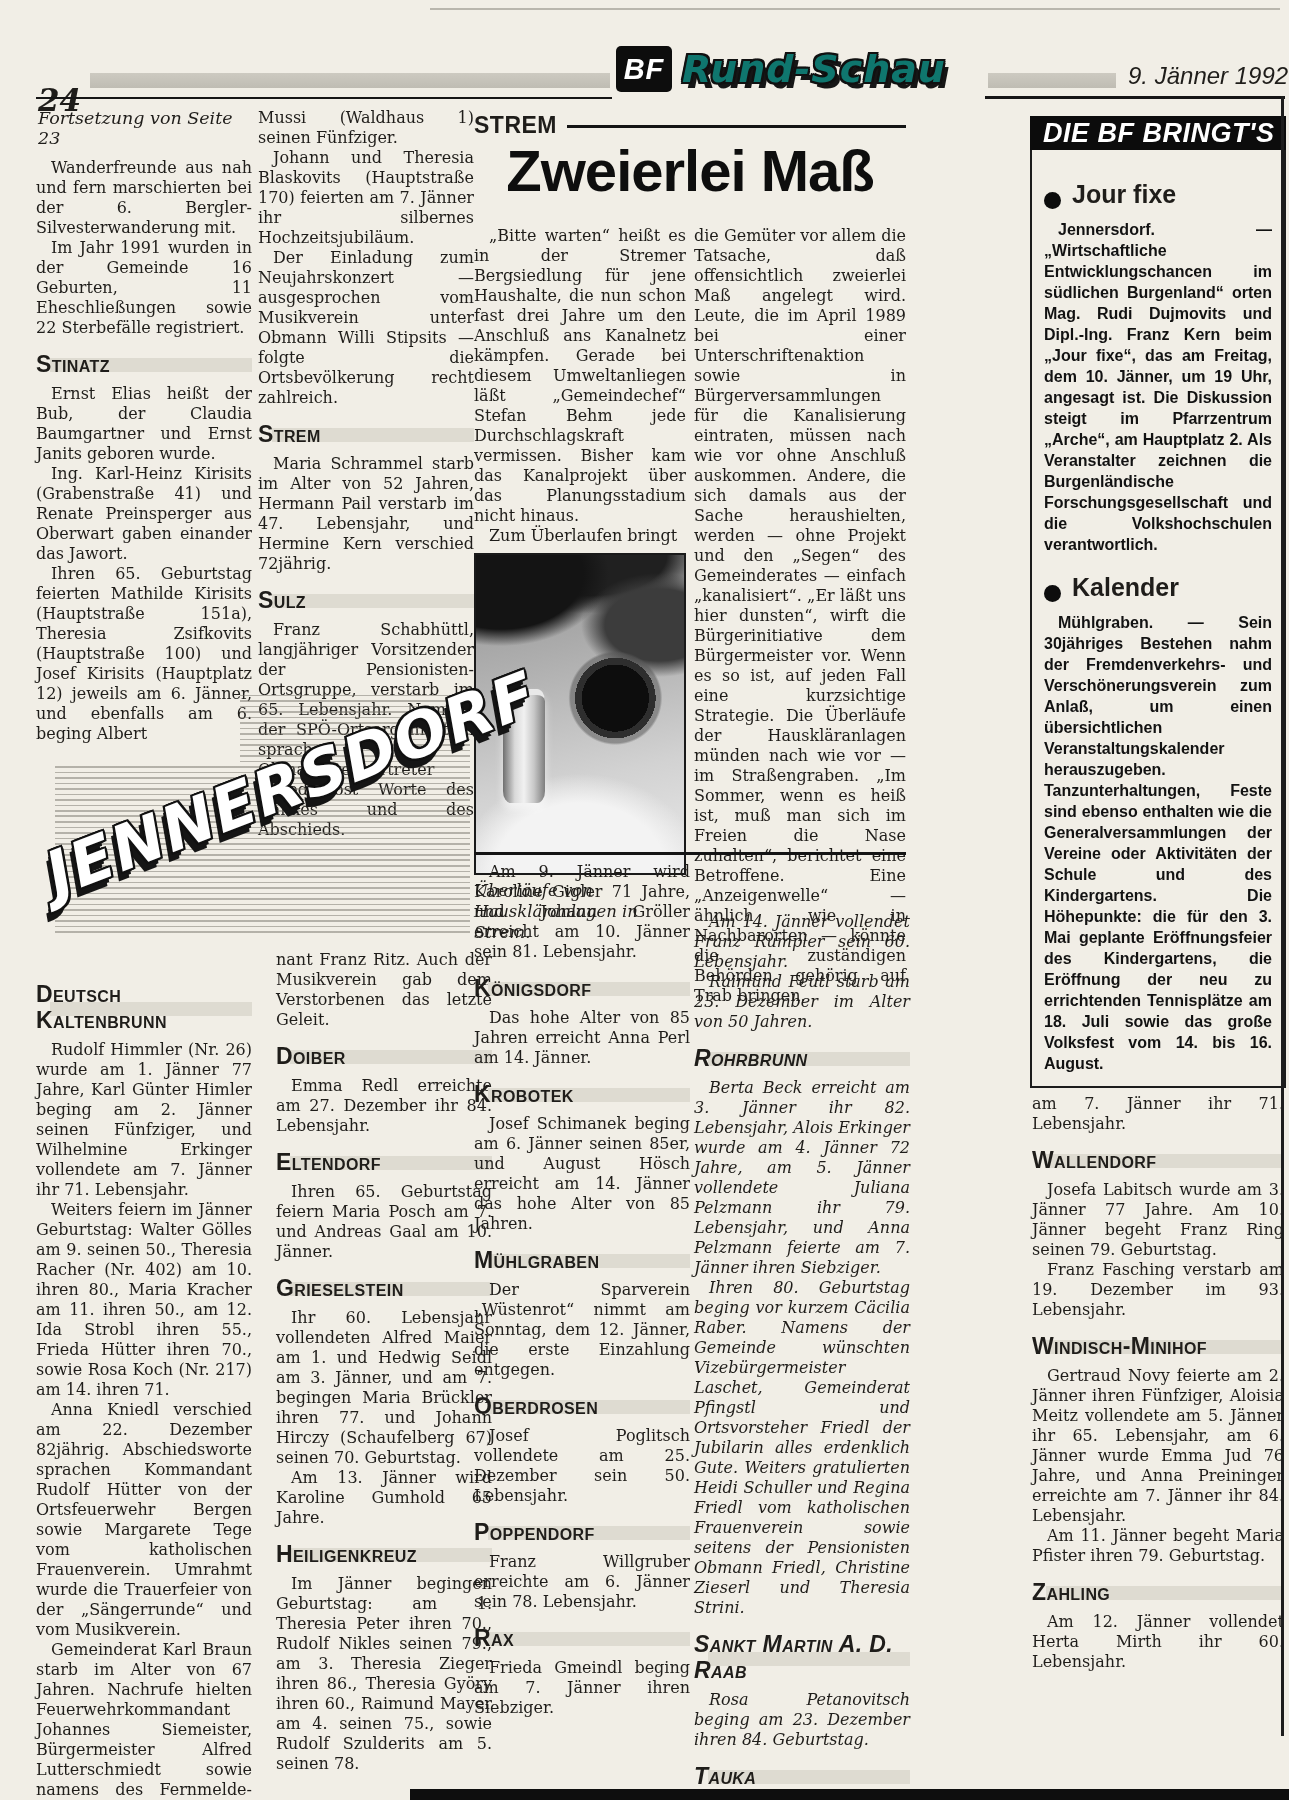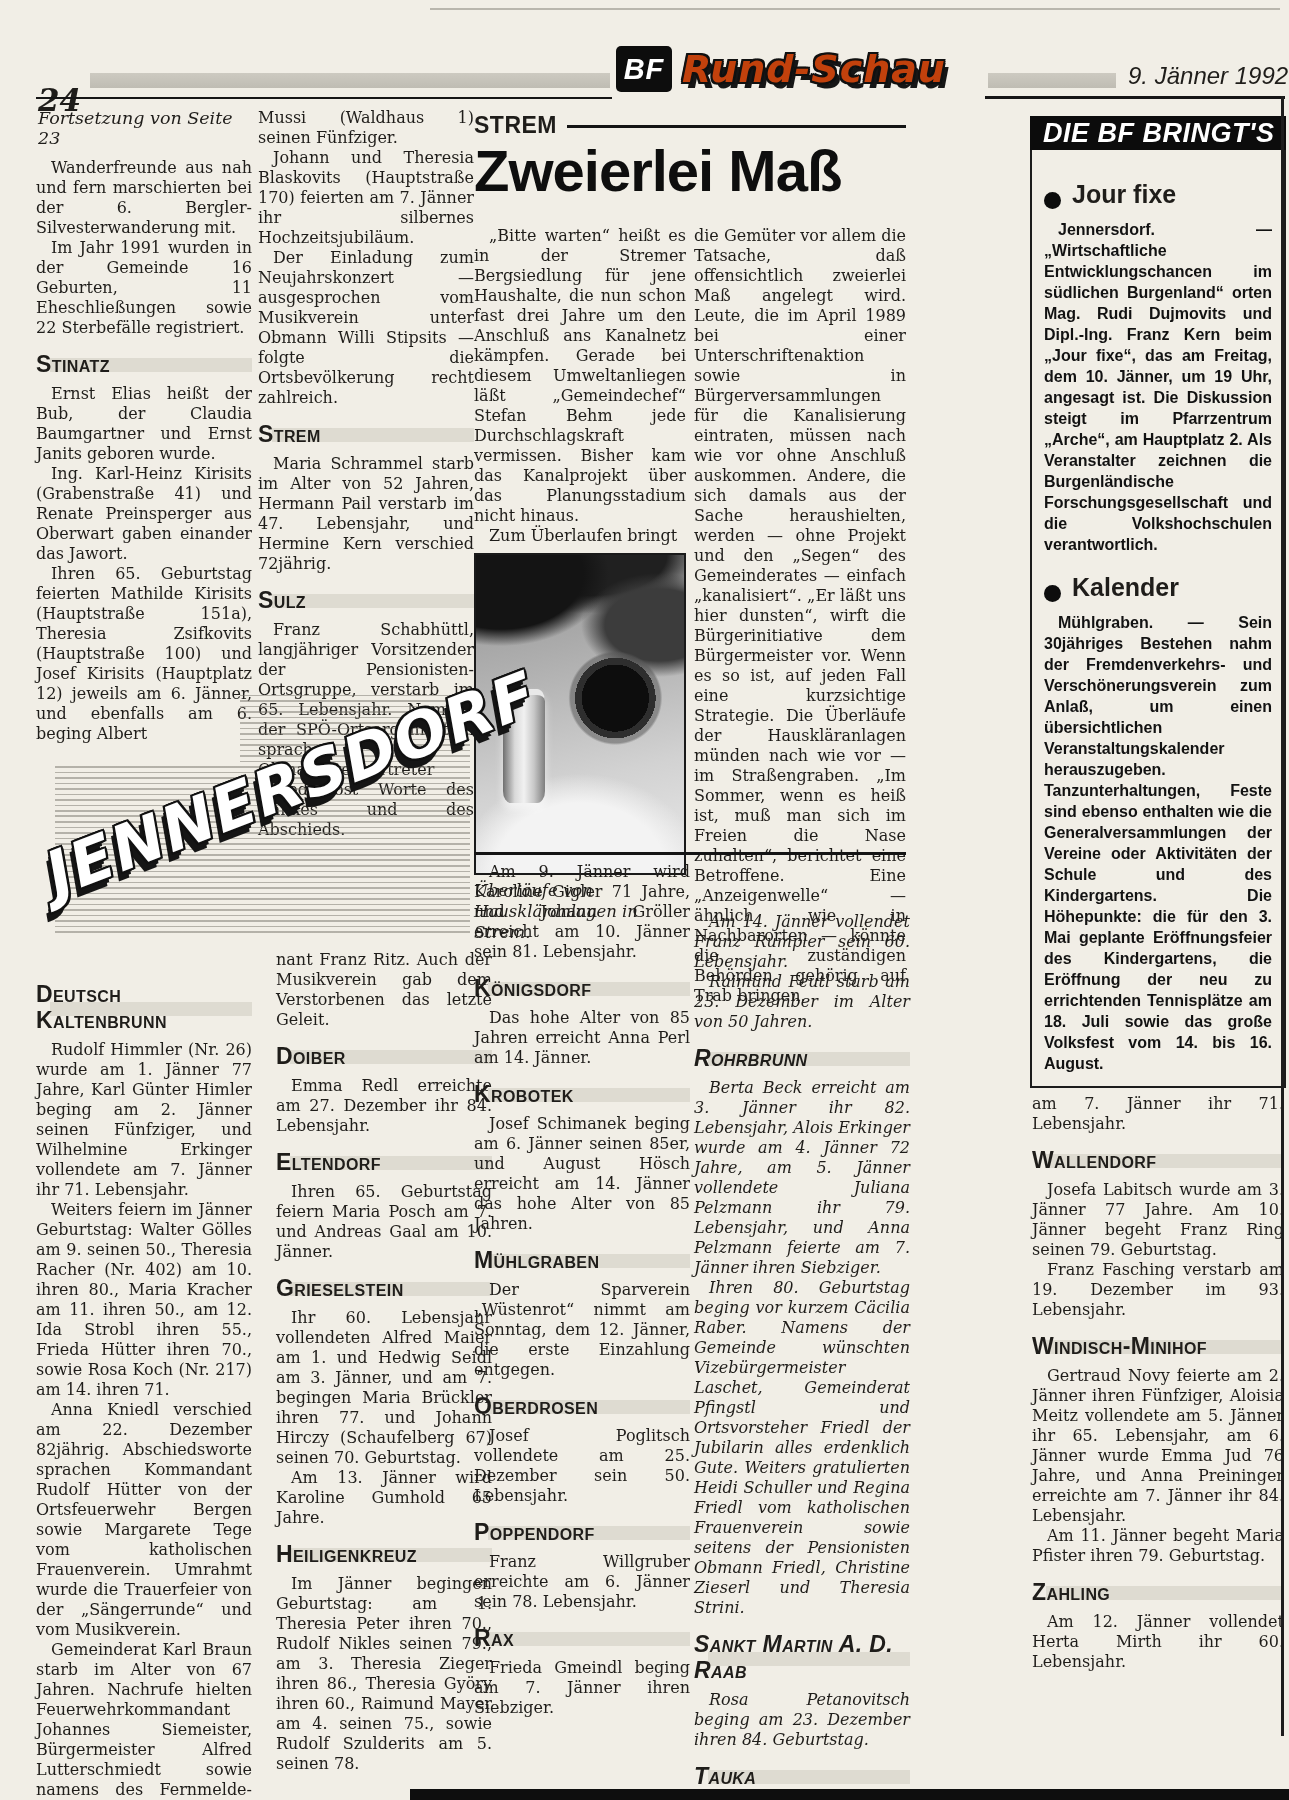--- a/index.html
+++ b/index.html
@@ -14,7 +14,7 @@
   .logo{position:absolute;left:616px;top:46px;display:flex;align-items:center;}
   .bfbox{width:56px;height:46px;background:#0d0d0d;border-radius:5px;display:flex;align-items:center;justify-content:center;
          font:900 italic 29px "Liberation Sans",sans-serif;color:#fff;letter-spacing:1px;}
-  .brand{margin-left:10px;font:900 italic 38px "DejaVu Sans",sans-serif;color:#c2410c;letter-spacing:1px;
+  .brand{margin-left:10px;font:900 italic 38px "DejaVu Sans",sans-serif;color:#0f766e;letter-spacing:1px;
          text-shadow:-2px 0 0 #111,2px 0 0 #111,0 -2px 0 #111,0 2px 0 #111,-2px -2px 0 #111,2px 2px 0 #111,-2px 2px 0 #111,2px -2px 0 #111,5px 6px 0 #161616;}
   .hdate{position:absolute;left:1128px;top:50px;font:italic 24px "Liberation Sans",sans-serif;margin-top:12px;}
   

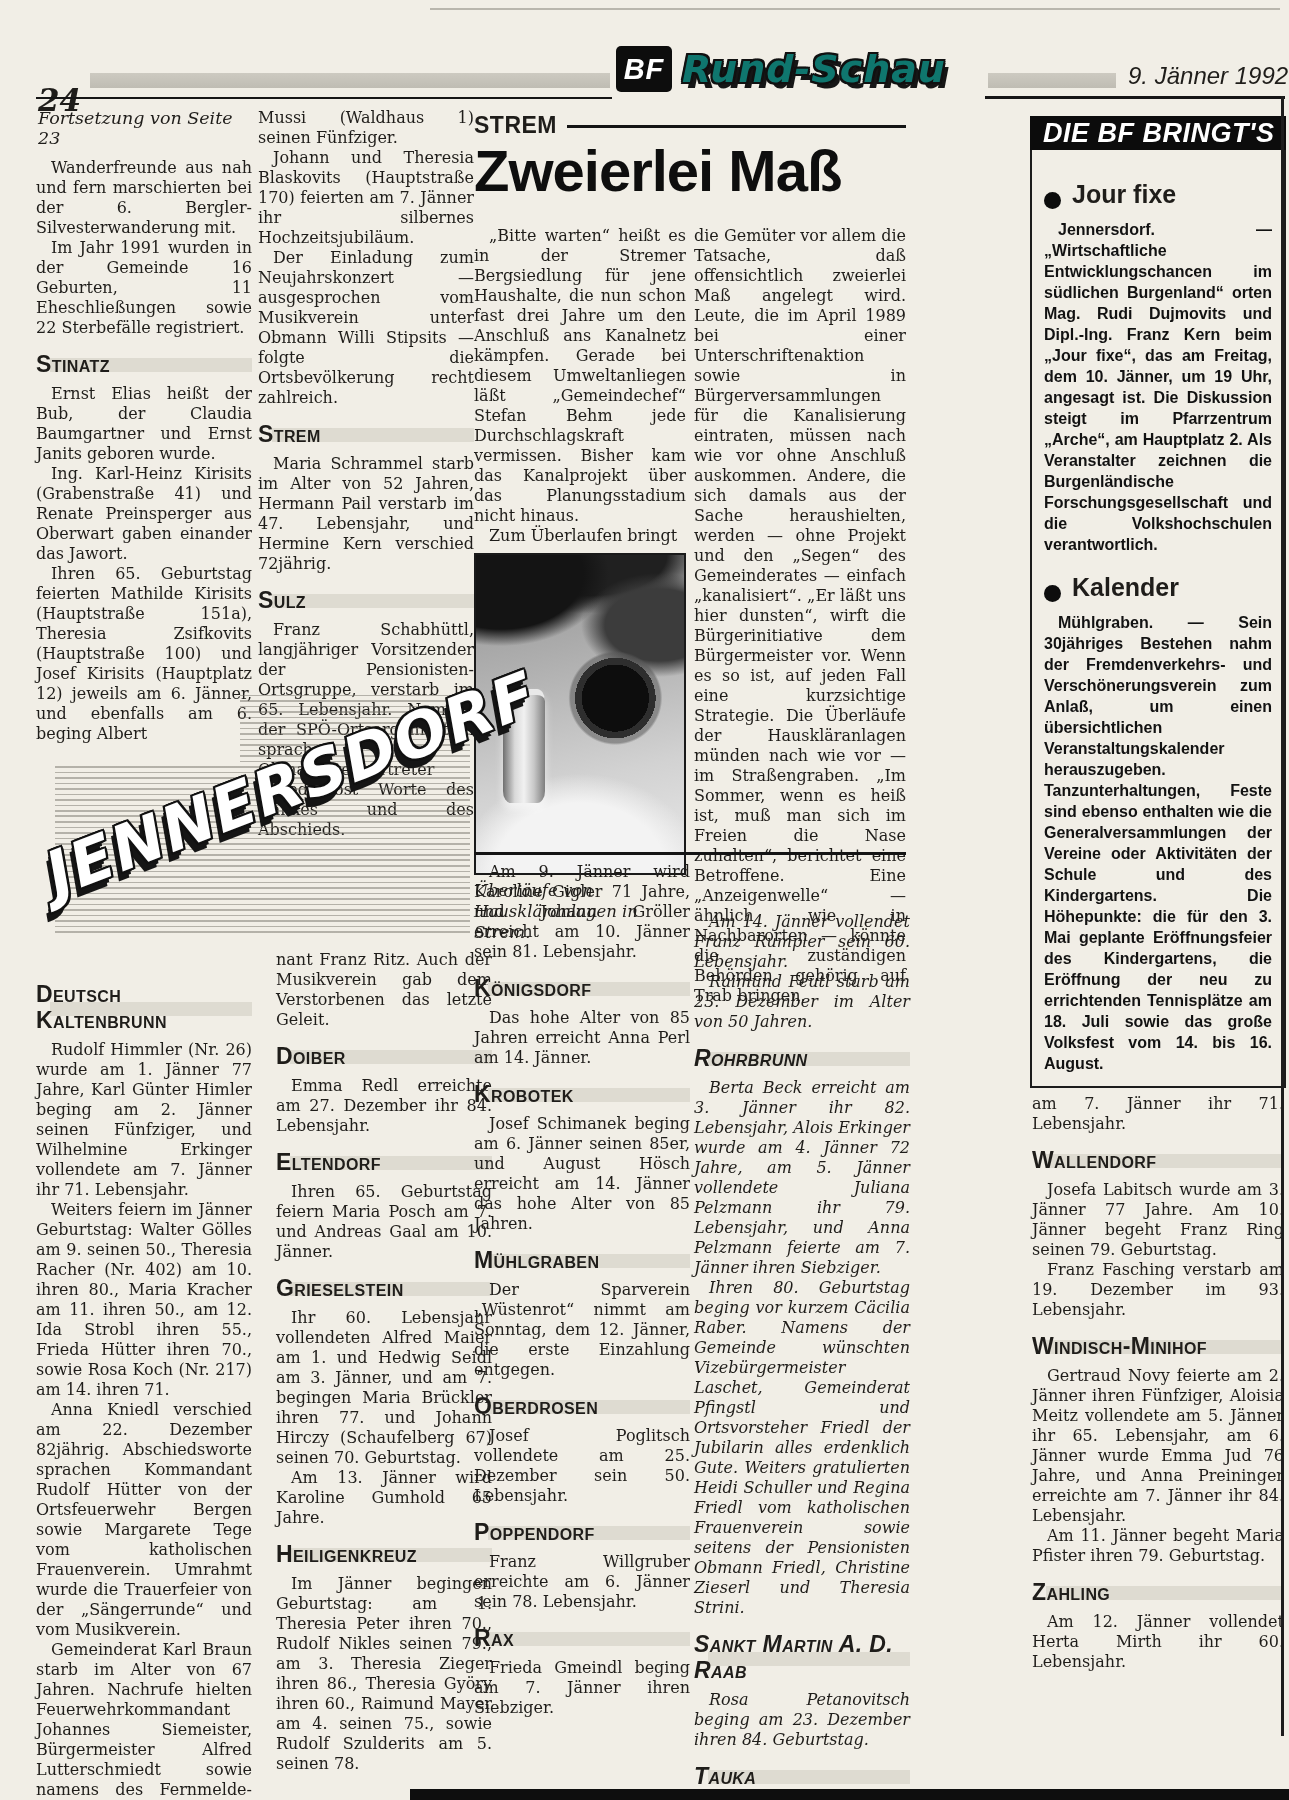--- a/index.html
+++ b/index.html
@@ -29,7 +29,7 @@
   .kicker{position:absolute;left:474px;top:112px;width:432px;display:flex;align-items:center;
           font:800 23px "Liberation Sans",sans-serif;letter-spacing:.5px;}
   .kicker .kline{flex:1;height:3px;background:#141414;margin-left:10px;margin-top:2px;}
-  .headline{position:absolute;left:474px;top:136px;width:432px;
+  .headline{position:absolute;left:474px;top:136px;width:432px;text-align:center;
             font:800 58px/70px "Liberation Sans",sans-serif;letter-spacing:-1px;color:#0e0e0e;}
   .artcol{position:absolute;top:226px;width:212px;font-size:16px;line-height:20px;text-align:justify;}
   .photo{position:relative;width:208px;height:318px;border:2px solid #1a1a1a;margin:7px 0 5px;

